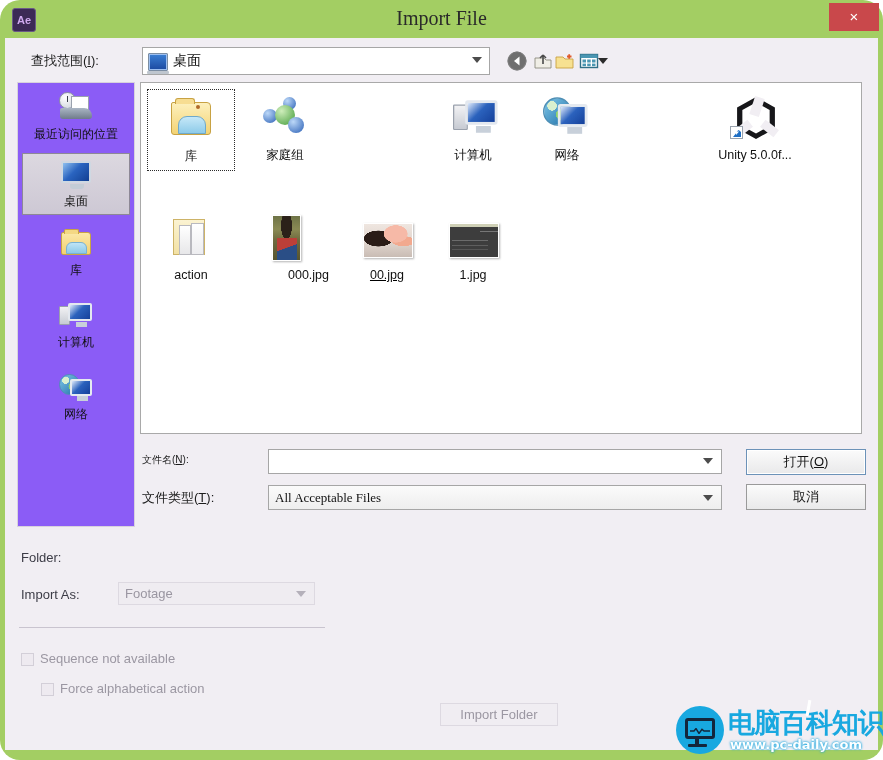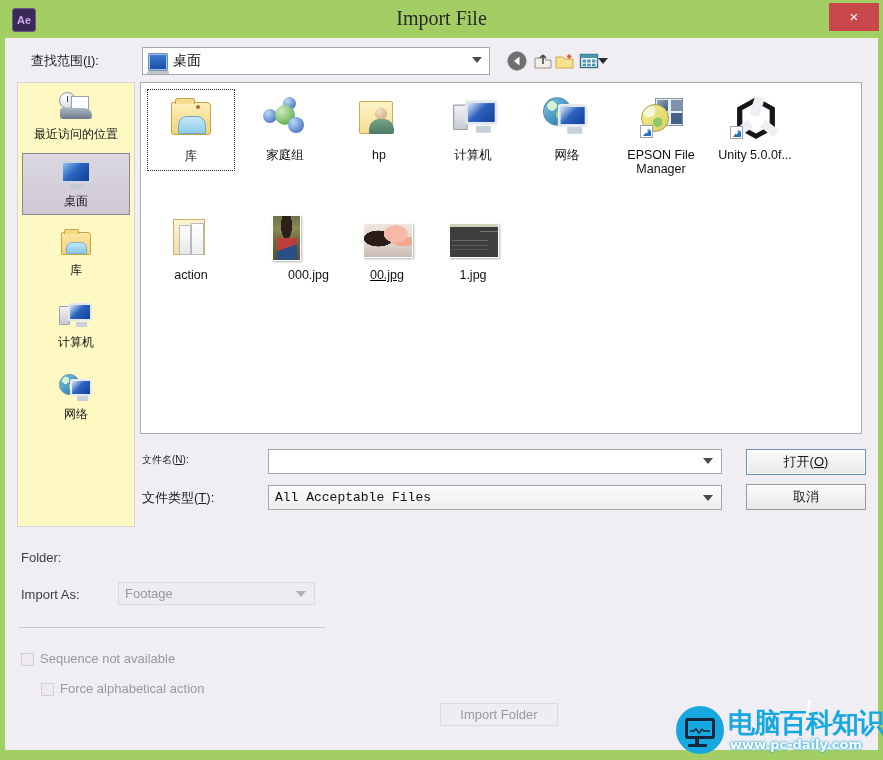--- a/index.html
+++ b/index.html
@@ -23,6 +23,7 @@
     width: 883px; height: 760px;
     background: #a3ce63;
     box-sizing: border-box;
+    border-radius: 20px;
   }
 
   

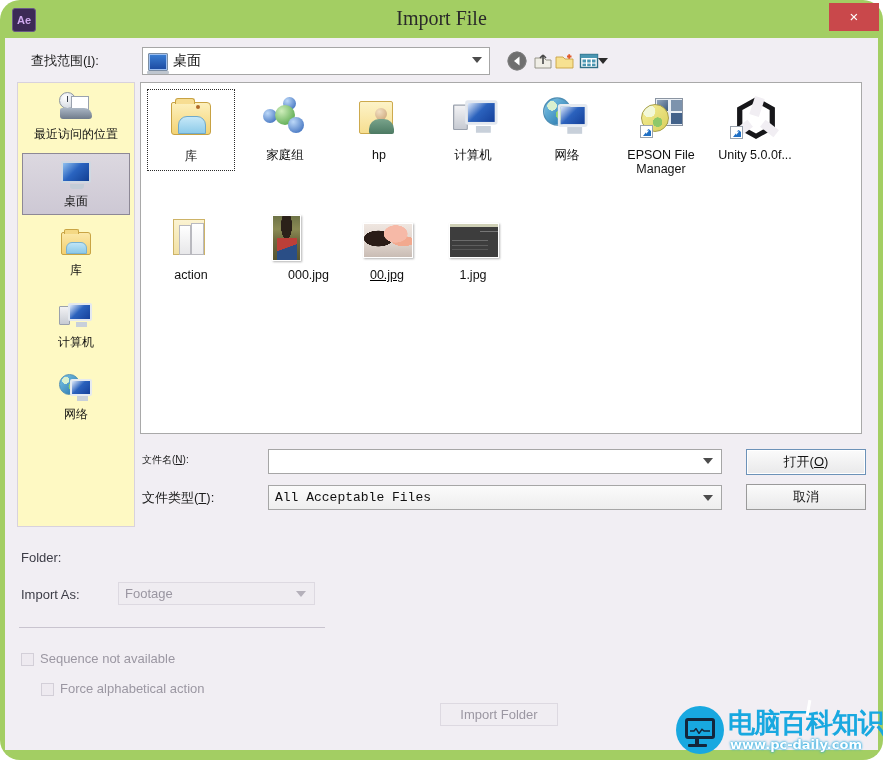--- a/index.html
+++ b/index.html
@@ -152,7 +152,7 @@
     position: absolute;
     left: 17px; top: 82px;
     width: 118px; height: 445px;
-    background: #fef9c3;
+    background: #8b5cf6;
     border: 1px solid #d8d2dd;
     box-sizing: border-box;
   }

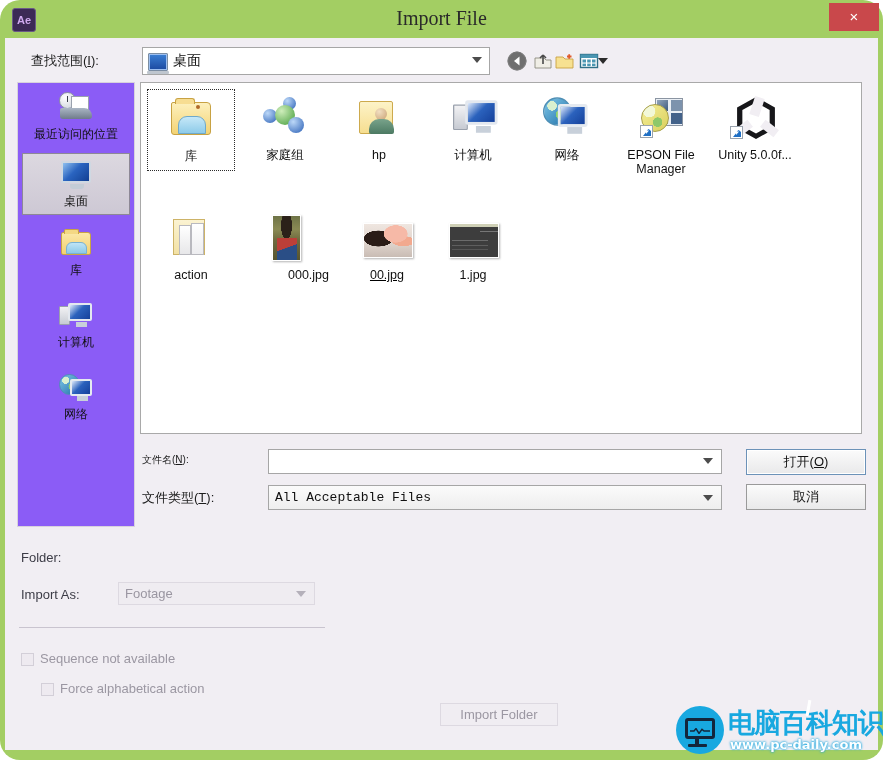--- a/index.html
+++ b/index.html
@@ -947,16 +947,6 @@
       <span class="file-label">家庭组</span>
     </div>
 
-    <div class="file-item" style="left:194px; top:6px; height:82px;">
-      <span class="file-ico">
-        <span class="ico-userfolder">
-            <span class="fld"></span>
-            <span class="head"></span>
-            <span class="body"></span>
-          </span>
-      </span>
-      <span class="file-label">hp</span>
-    </div>
 
     <div class="file-item" style="left:288px; top:6px; height:82px;">
       <span class="file-ico">

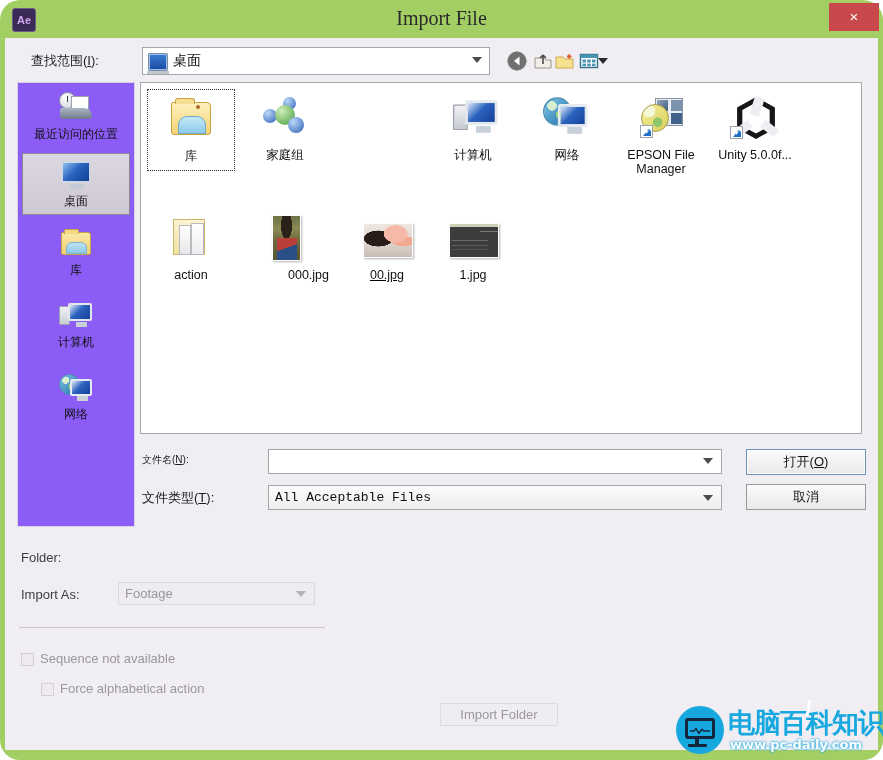--- a/index.html
+++ b/index.html
@@ -968,16 +968,6 @@
       <span class="file-label">网络</span>
     </div>
 
-    <div class="file-item" style="left:476px; top:6px; height:82px;">
-      <span class="file-ico">
-        <span class="ico-epson">
-          <span class="sheets"></span>
-          <span class="globe2"></span>
-          <span class="shortcut-arrow"></span>
-        </span>
-      </span>
-      <span class="file-label">EPSON File Manager</span>
-    </div>
 
     <div class="file-item" style="left:570px; top:6px; height:82px;">
       <span class="file-ico">

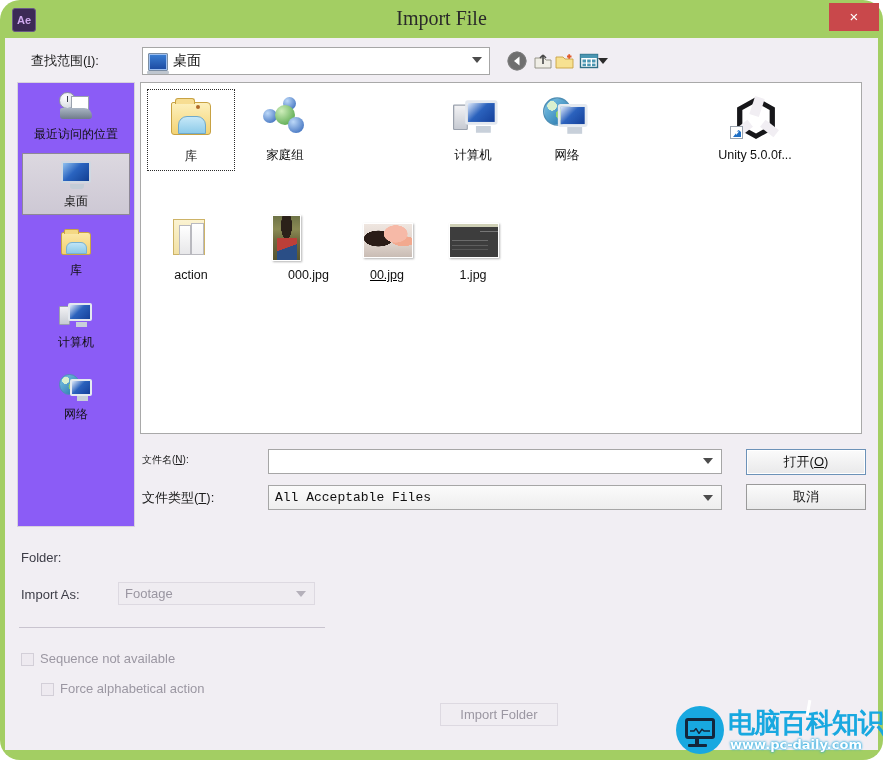--- a/index.html
+++ b/index.html
@@ -644,7 +644,7 @@
   #filetype-text {
     position: absolute;
     left: 6px; top: 4px;
-    font-family: Liberation Mono, monospace;
+    font-family: Liberation Serif, serif;
     font-size: 13px;
     color: #111;
   }

